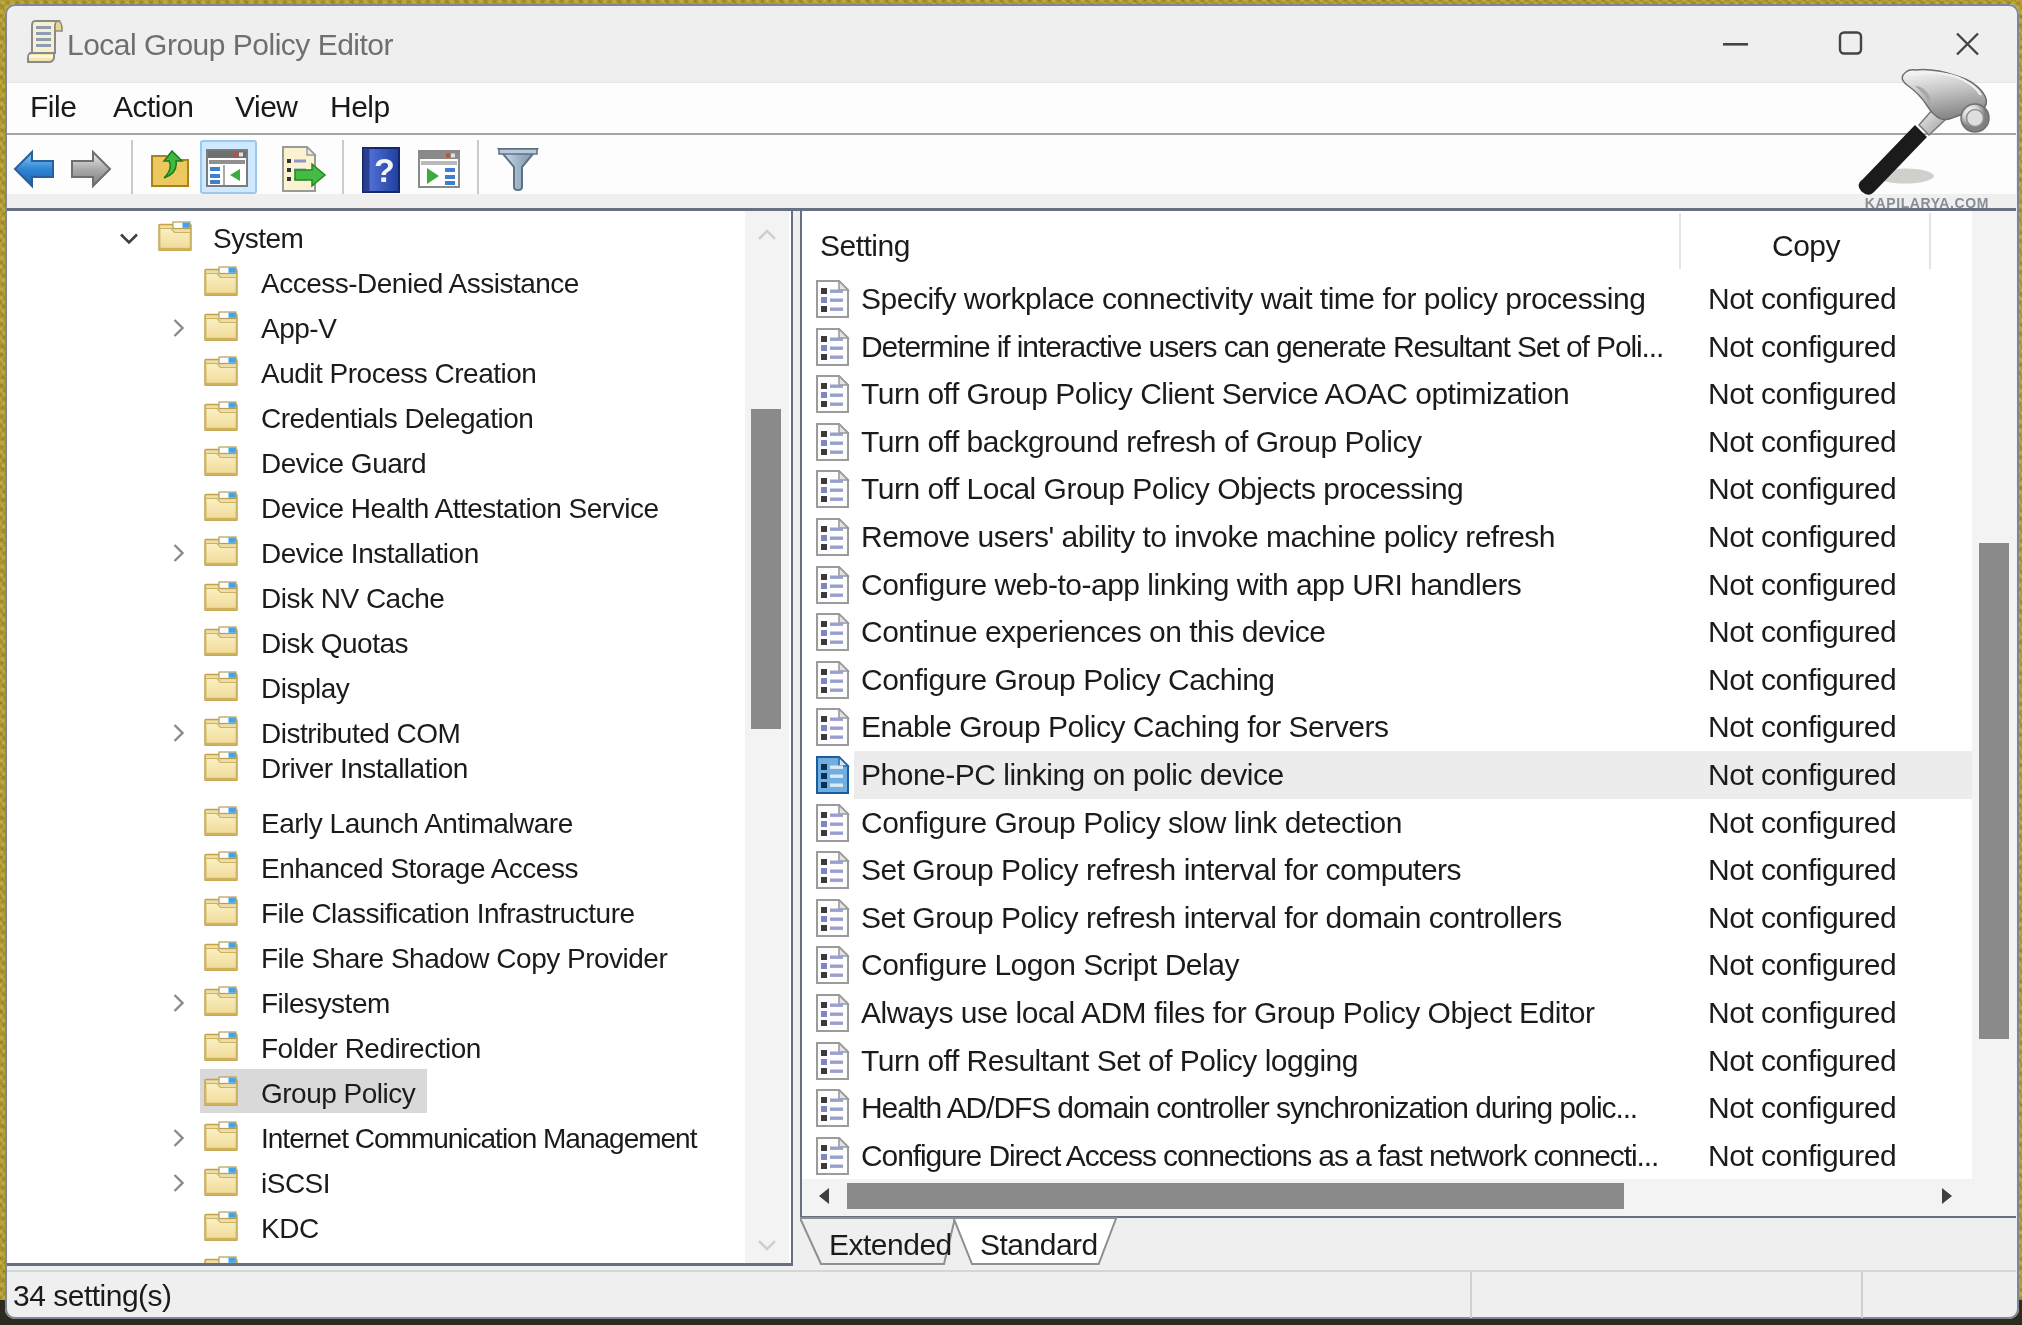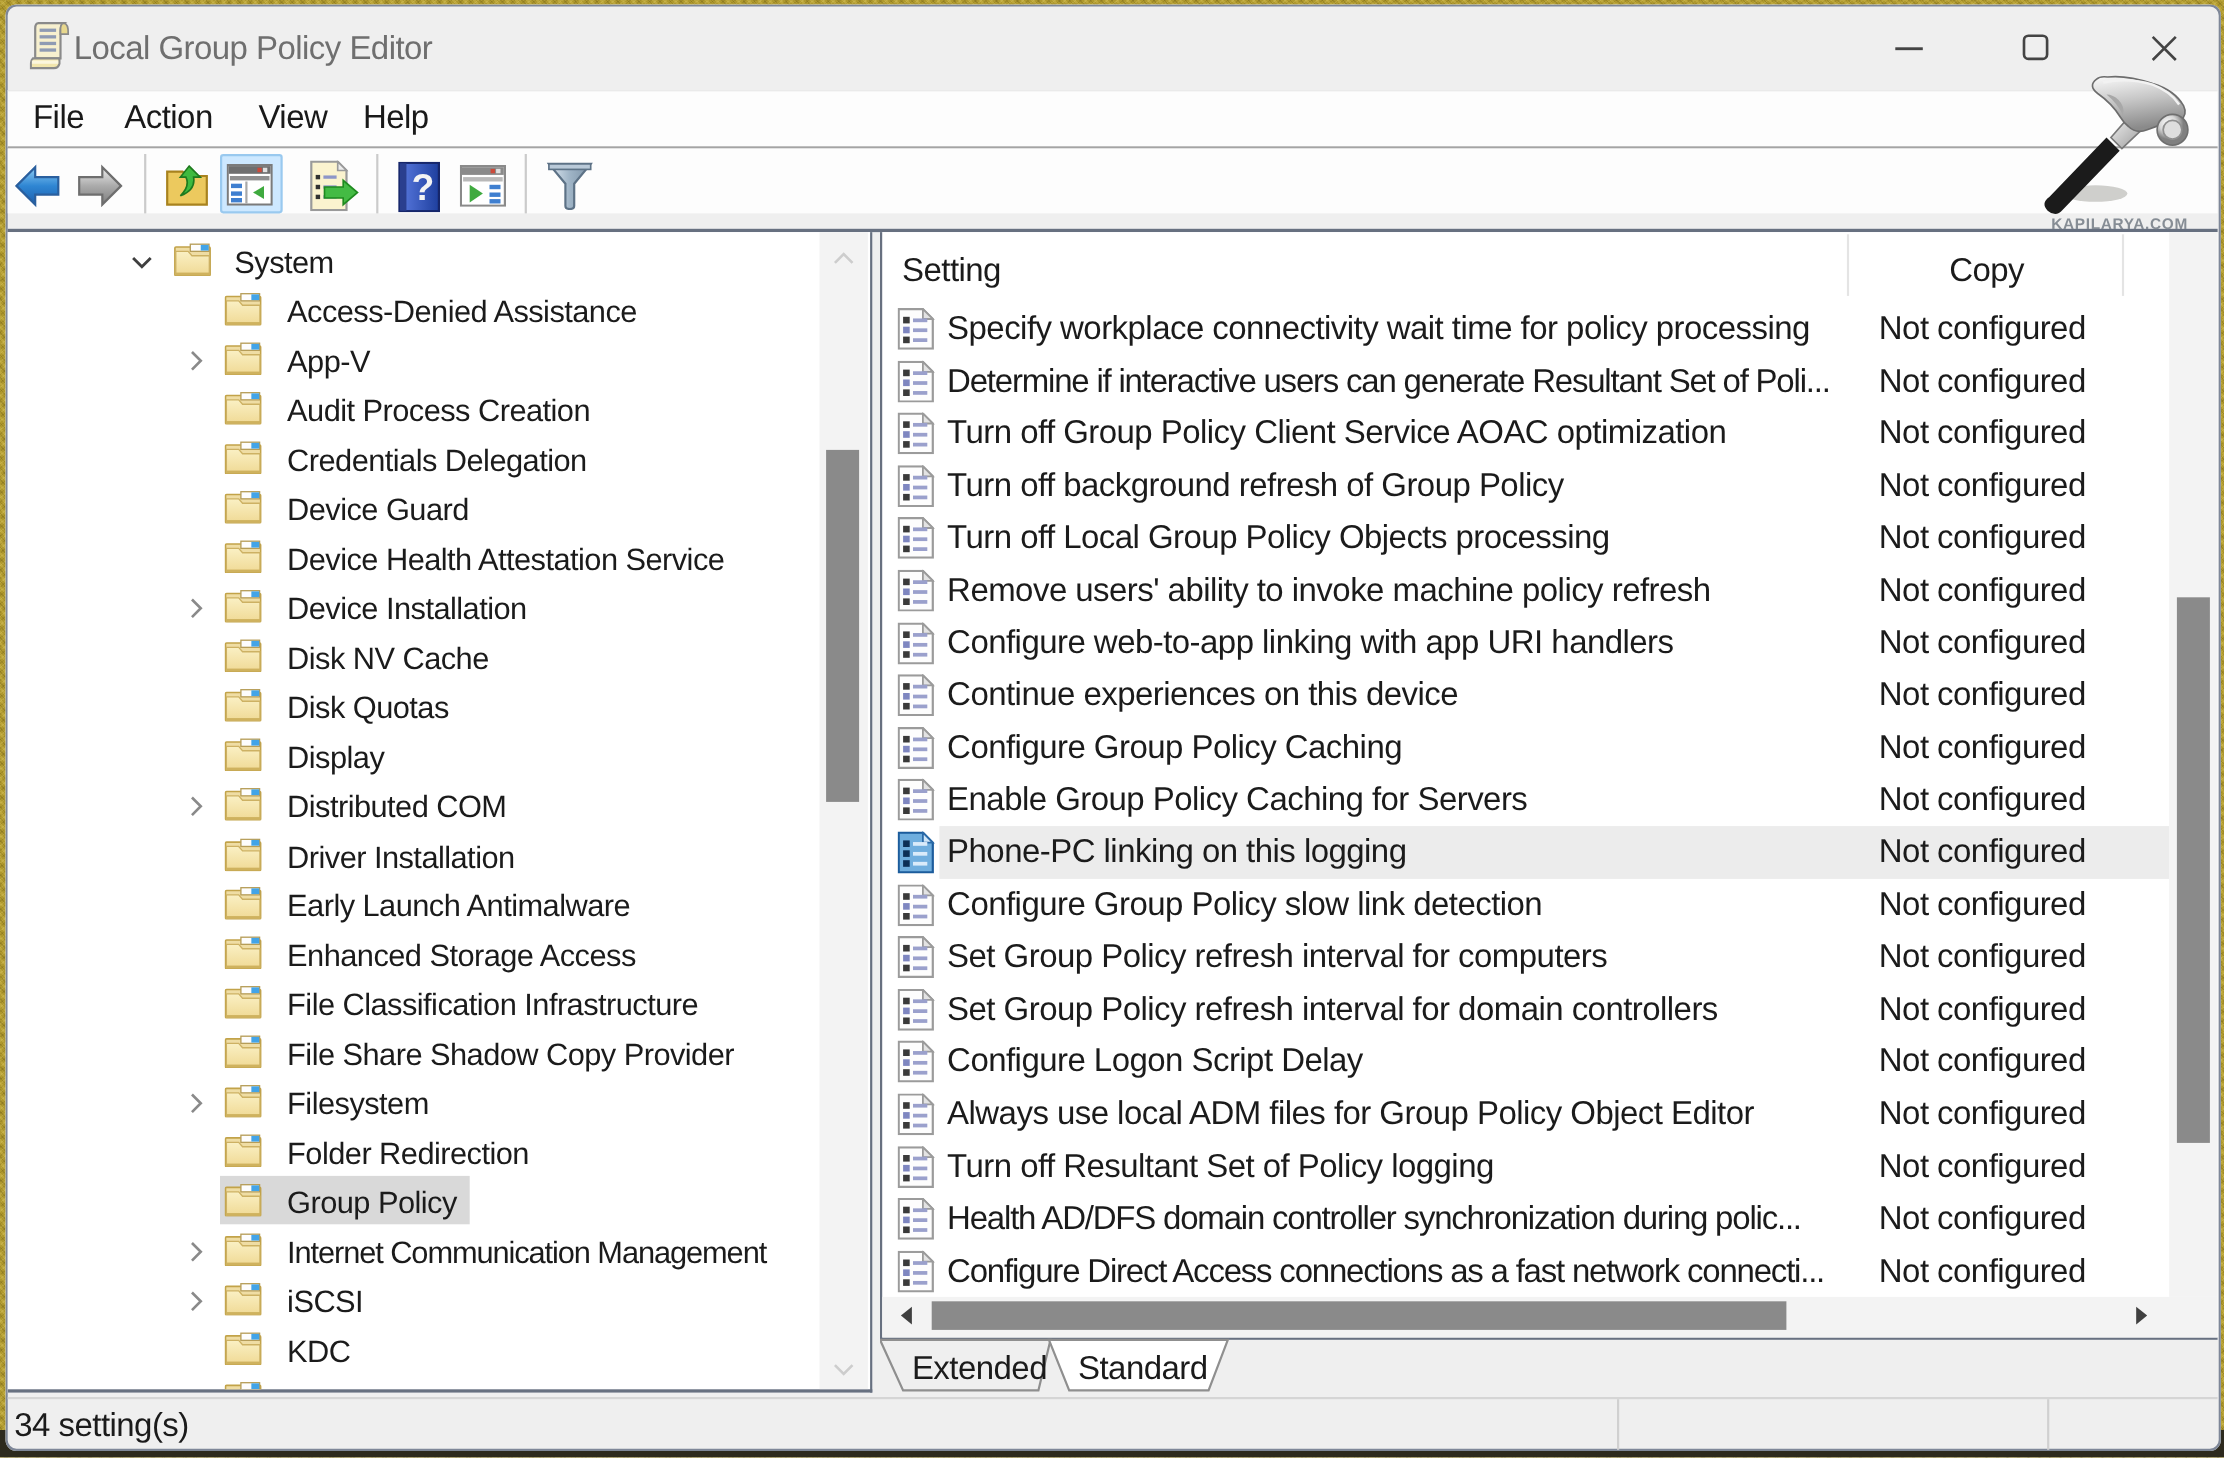--- a/index.html
+++ b/index.html
@@ -293,7 +293,7 @@
           </svg>
           <span class="lbl" style="left:254px">Distributed COM</span>
         </div>
-<div class="trow" style="left:0;top:546px;width:786px">
+<div class="trow" style="left:0;top:535px;width:786px">
           <svg class="tfold" style="left:197px" width="34" height="30" viewBox="0 0 34 30">
             <use href="#folder"></use>
           </svg>

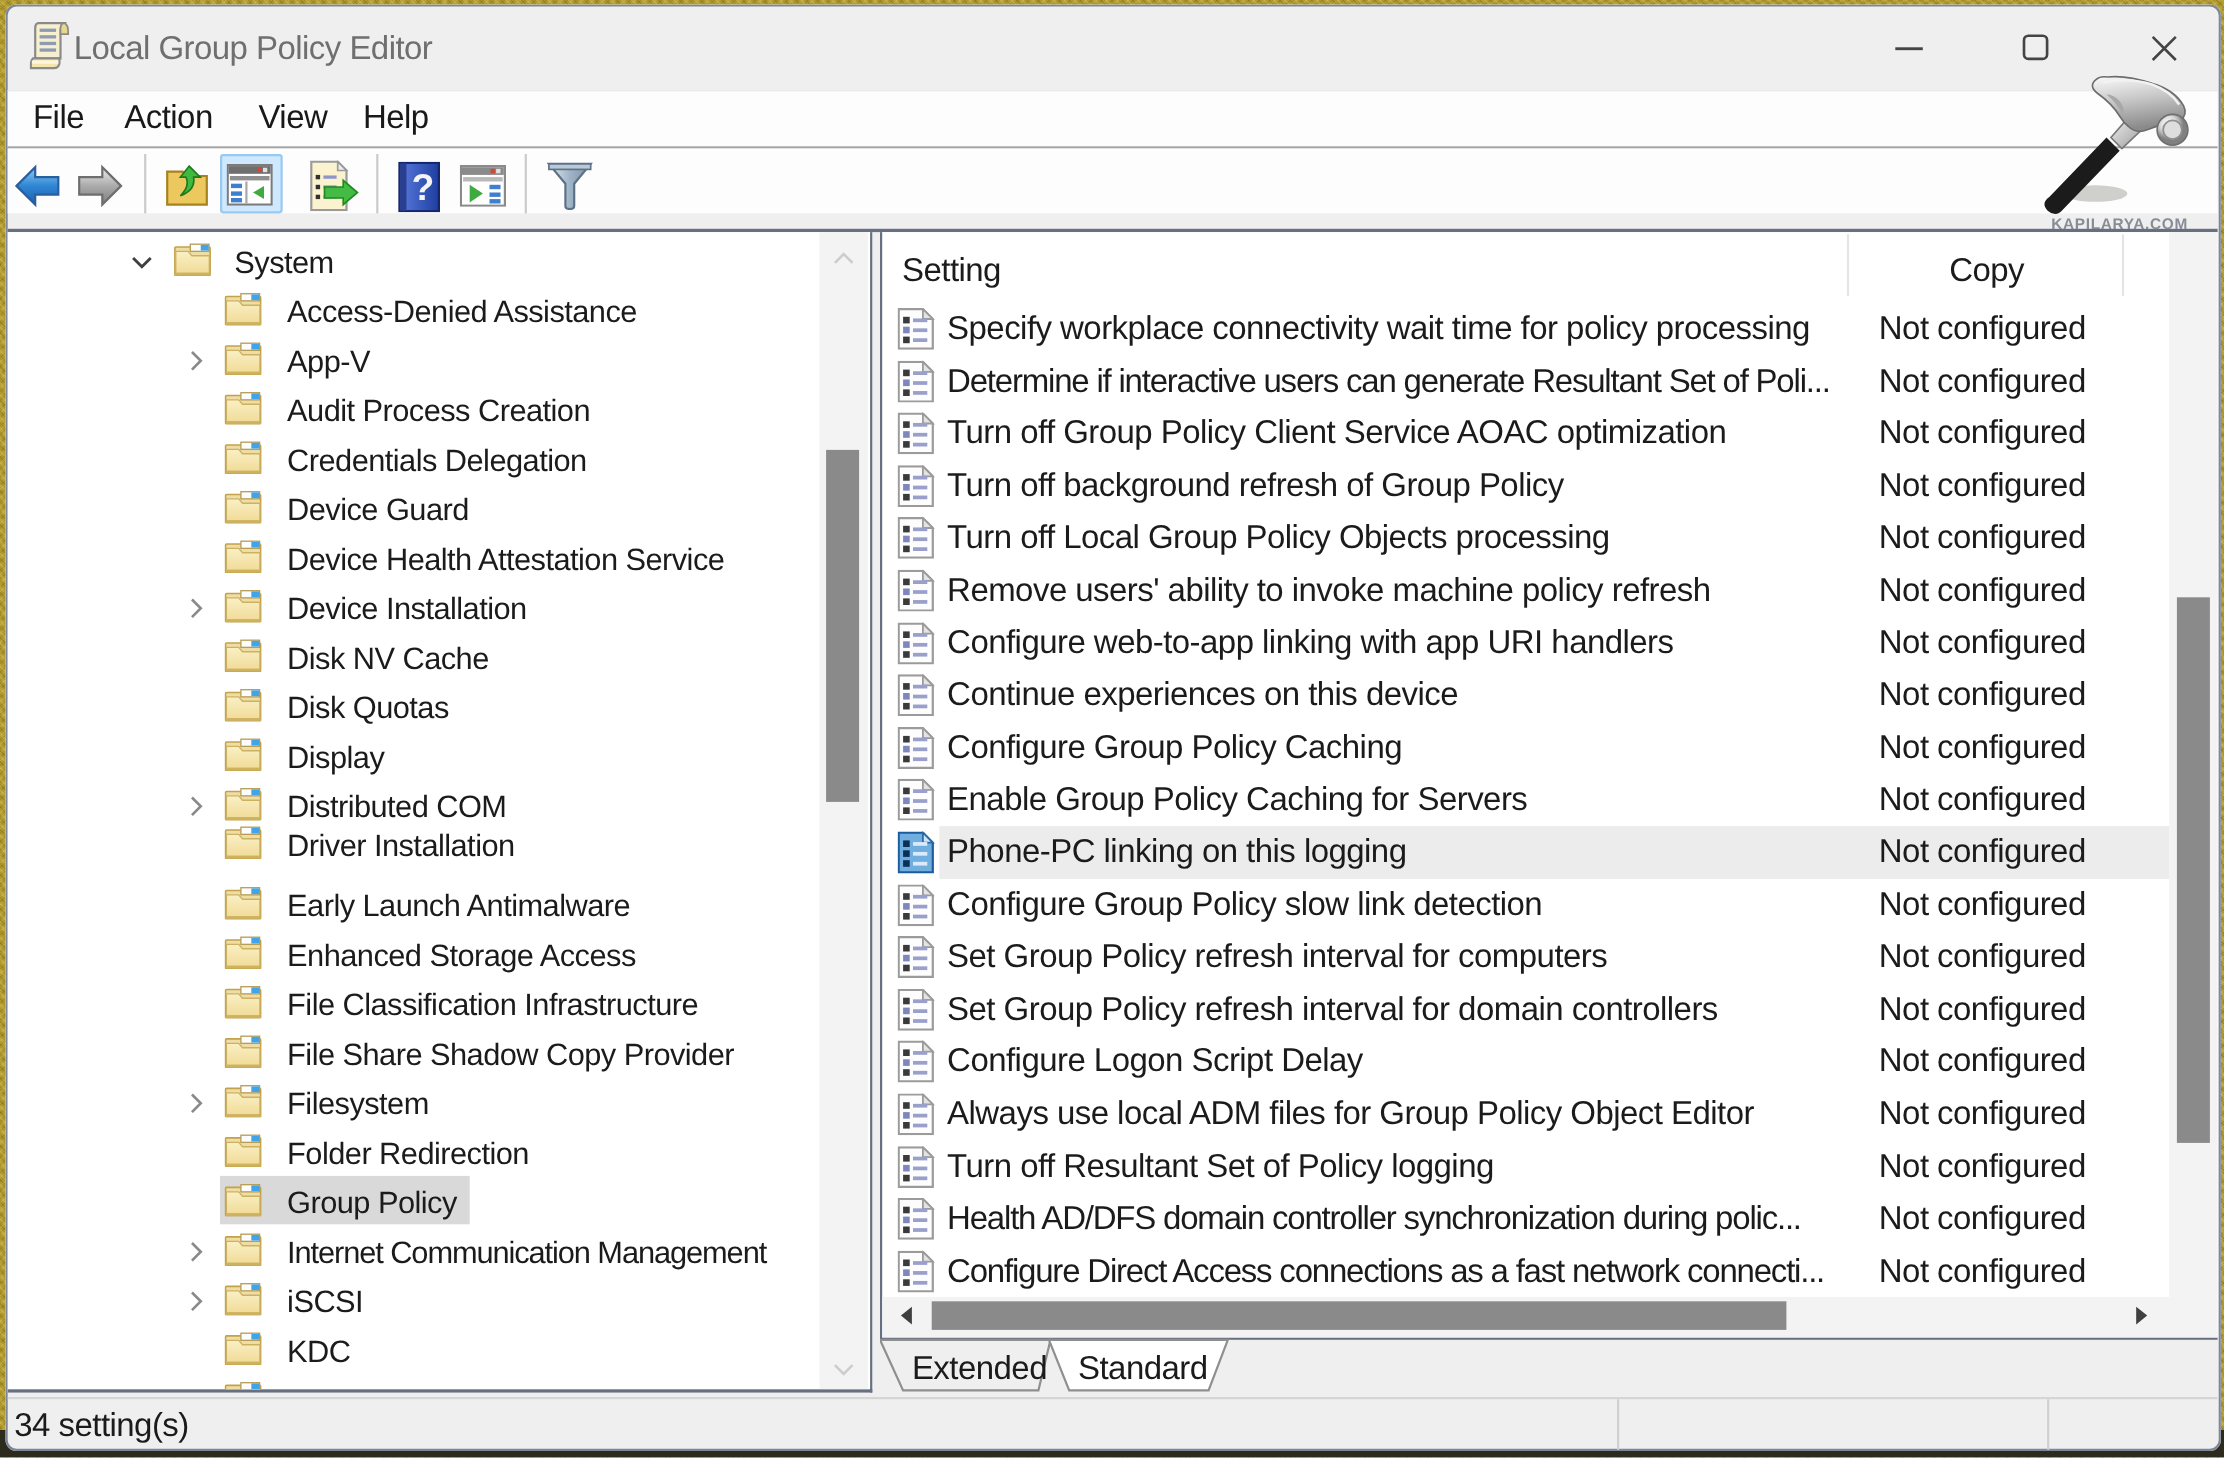--- a/index.html
+++ b/index.html
@@ -462,7 +462,7 @@
           <svg style="position:absolute;left:14px;top:5px" width="34" height="38" viewBox="0 0 34 38">
             <use href="#docblue"></use>
           </svg>
-          <span class="ltxt">Phone-PC linking on this logging</span>
+          <span class="ltxt">Phone-PC linking on polic device</span>
           <span class="lstate">Not configured</span>
         </div>
 <div class="lrow" style="left:0;top:587.6px;width:1170px">

